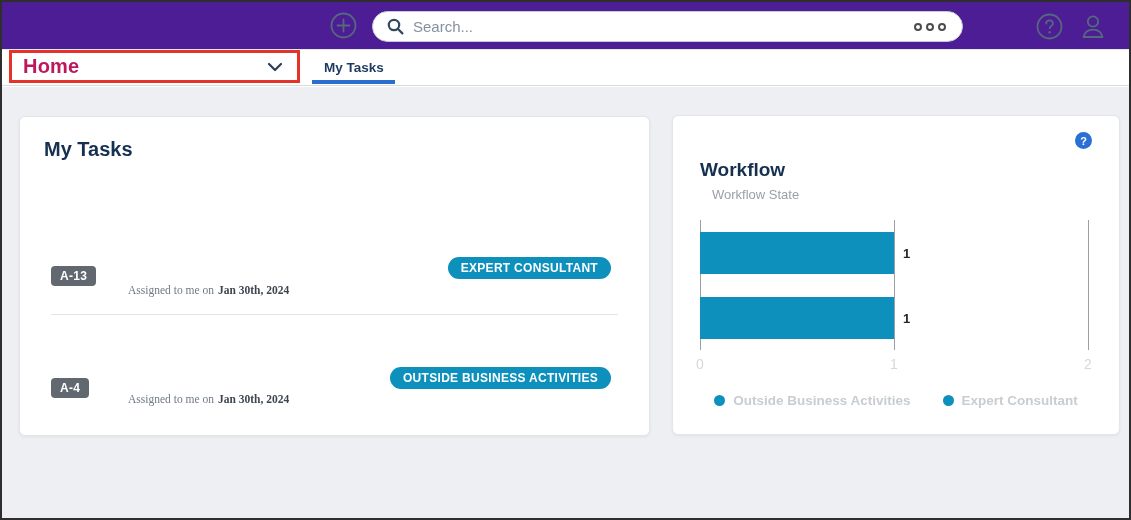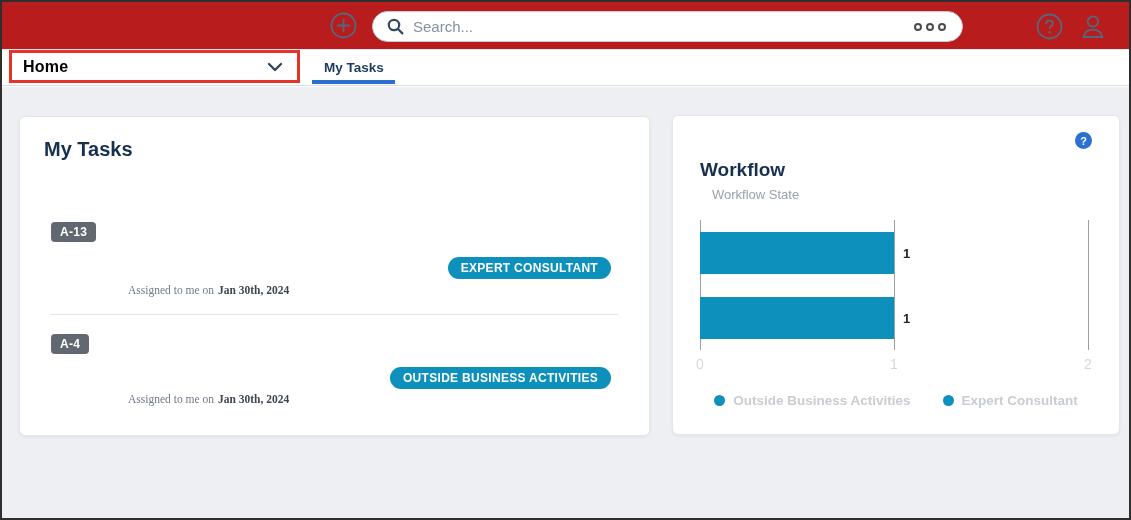--- a/index.html
+++ b/index.html
@@ -7,7 +7,7 @@
   .screen{ position:relative; width:1131px; height:520px; border:2px solid #2e2e2e; background:#ffffff; overflow:hidden; }
 
   
-  .topbar{ position:absolute; left:0; top:0; width:100%; height:48px; background:#b91c1c; border-bottom:1px solid #e7eaec; }
+  .topbar{ position:absolute; left:0; top:0; width:100%; height:48px; background:#4c1d95; border-bottom:1px solid #e7eaec; }
   .plus-btn{ position:absolute; left:328px; top:10px; width:27px; height:27px; color:#56687c; cursor:pointer; }
   .search-pill{ position:absolute; left:370px; top:9px; width:591px; height:31px; border:1px solid #c5ccd4; border-radius:16px; background:#fff; display:flex; align-items:center; padding:0 14px; }
   .search-pill .mag{ flex:0 0 auto; margin-right:9px; }

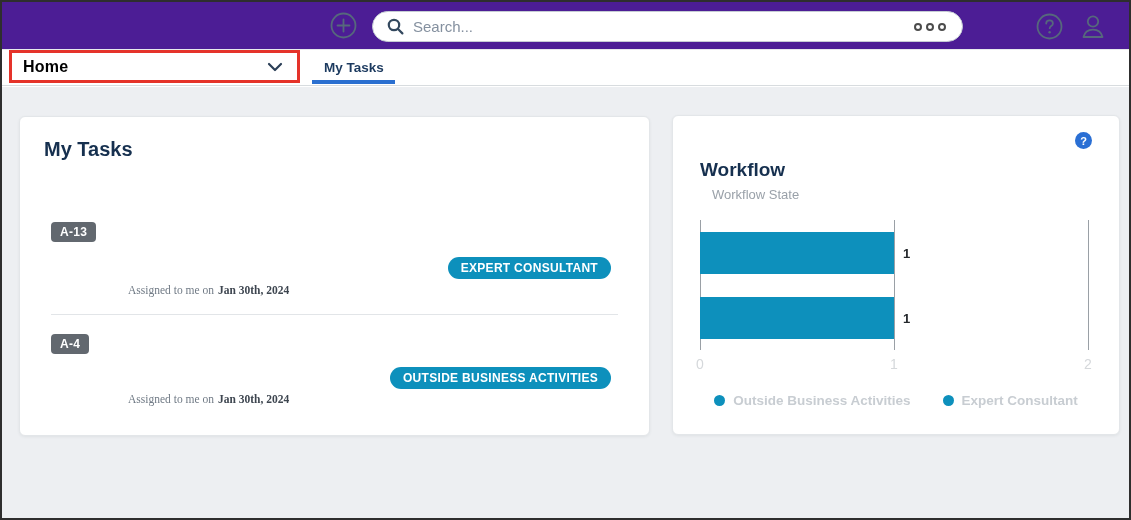--- a/index.html
+++ b/index.html
@@ -21,7 +21,7 @@
   
   .navbar{ position:absolute; left:0; top:48px; width:100%; height:36px; background:#fff; border-bottom:1px solid #d8dcdf; }
   .home-box{ position:absolute; left:7px; top:0px; width:291px; height:33px; border:3px solid #e5332a; background:#fff; display:flex; align-items:center; justify-content:space-between; padding:0 14px 0 11px; cursor:pointer; }
-  .home-label{ font-size:16px; font-weight:bold; color:#000000; letter-spacing:.2px; }
+  .home-label{ font-size:20px; font-weight:bold; color:#be185d; letter-spacing:.2px; }
   .tab{ position:absolute; left:310px; top:0; height:33px; padding:8px 11px 0 12px; cursor:pointer; }
   .tab-label{ font-size:13.5px; font-weight:bold; color:#1c3a5f; }
   .tab-underline{ position:absolute; left:310px; top:30px; width:83px; height:4px; background:#2a6fd0; }

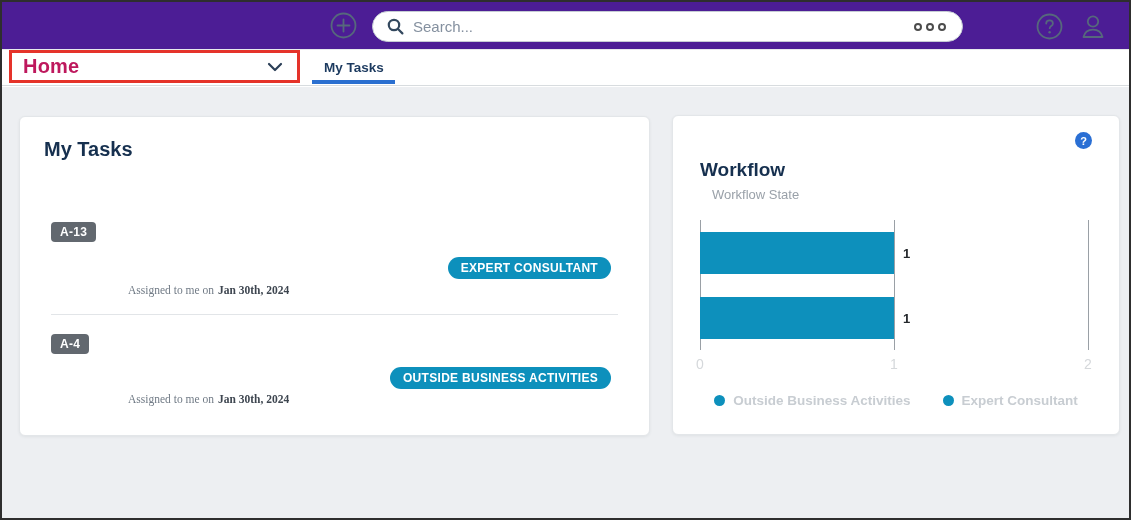--- a/index.html
+++ b/index.html
@@ -36,7 +36,7 @@
   .mt-title{ position:absolute; left:24px; top:21px; font-size:20px; font-weight:bold; color:#16304f; }
   .mt-controls{ position:absolute; right:40px; top:26px; display:flex; align-items:center; gap:24px; color:#5d6771; }
   .ctrl{ display:flex; align-items:center; gap:7px; font-size:14px; letter-spacing:.8px; cursor:pointer; color:#5d6771; }
-  .task-id{ position:absolute; left:31px; display:inline-block; background:#62686f; color:#fff; font-size:12px; font-weight:bold; padding:3px 9px; border-radius:4px; letter-spacing:.3px; cursor:pointer; }
+  .task-id{ position:absolute; left:31px; display:inline-block; background:#62686f; color:#fff; font-size:12px; font-weight:bold; padding:3px 9px; border-radius:4px; letter-spacing:.3px; cursor:pointer;margin-top:44px; }
   .task-title{ position:absolute; left:108px; font-size:17px; color:#2b4d70; cursor:pointer; white-space:nowrap; }
   .state-pill{ position:absolute; right:38px; background:#0d90bc; color:#fff; font-size:12px; font-weight:bold; padding:4px 13px; border-radius:12px; letter-spacing:.3px; white-space:nowrap; }
   .assigned{ position:absolute; left:108px; font-size:11.5px; color:#707a85;font-family:Liberation Serif, serif; }

